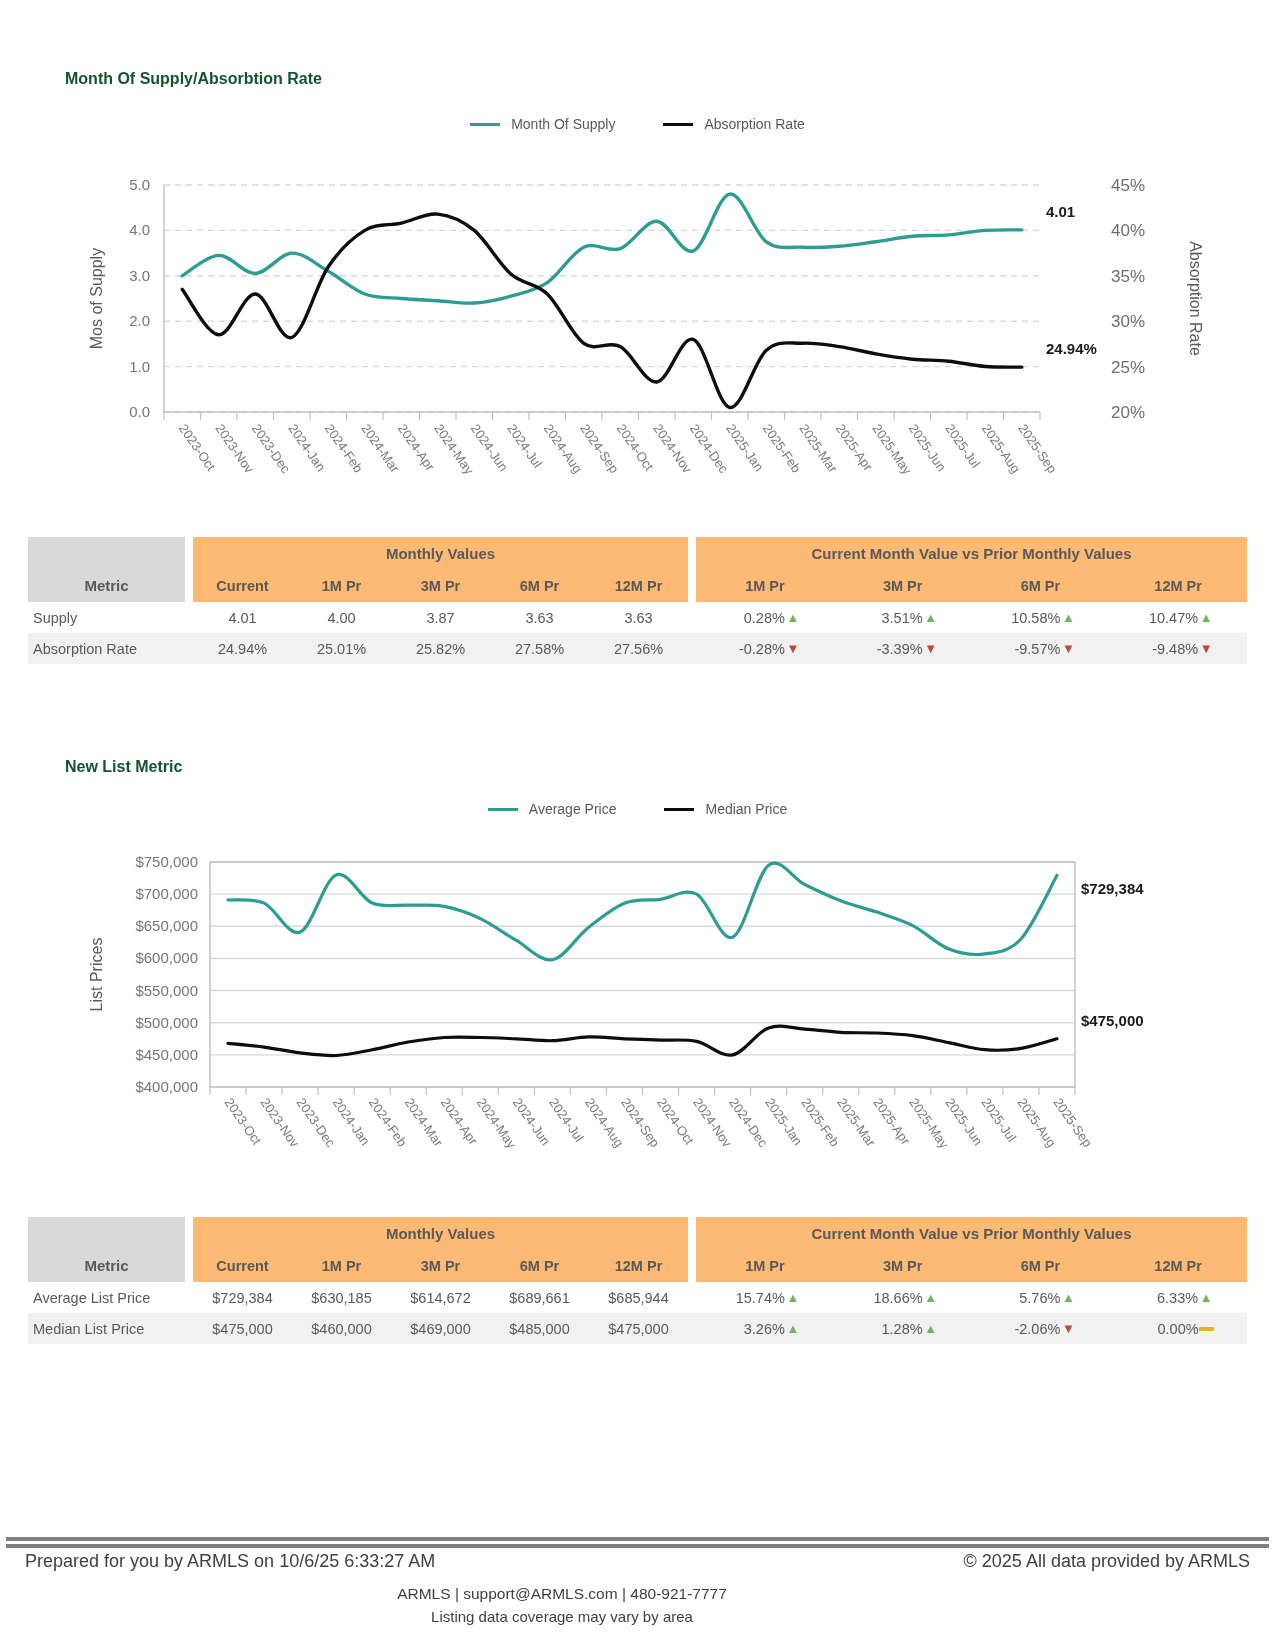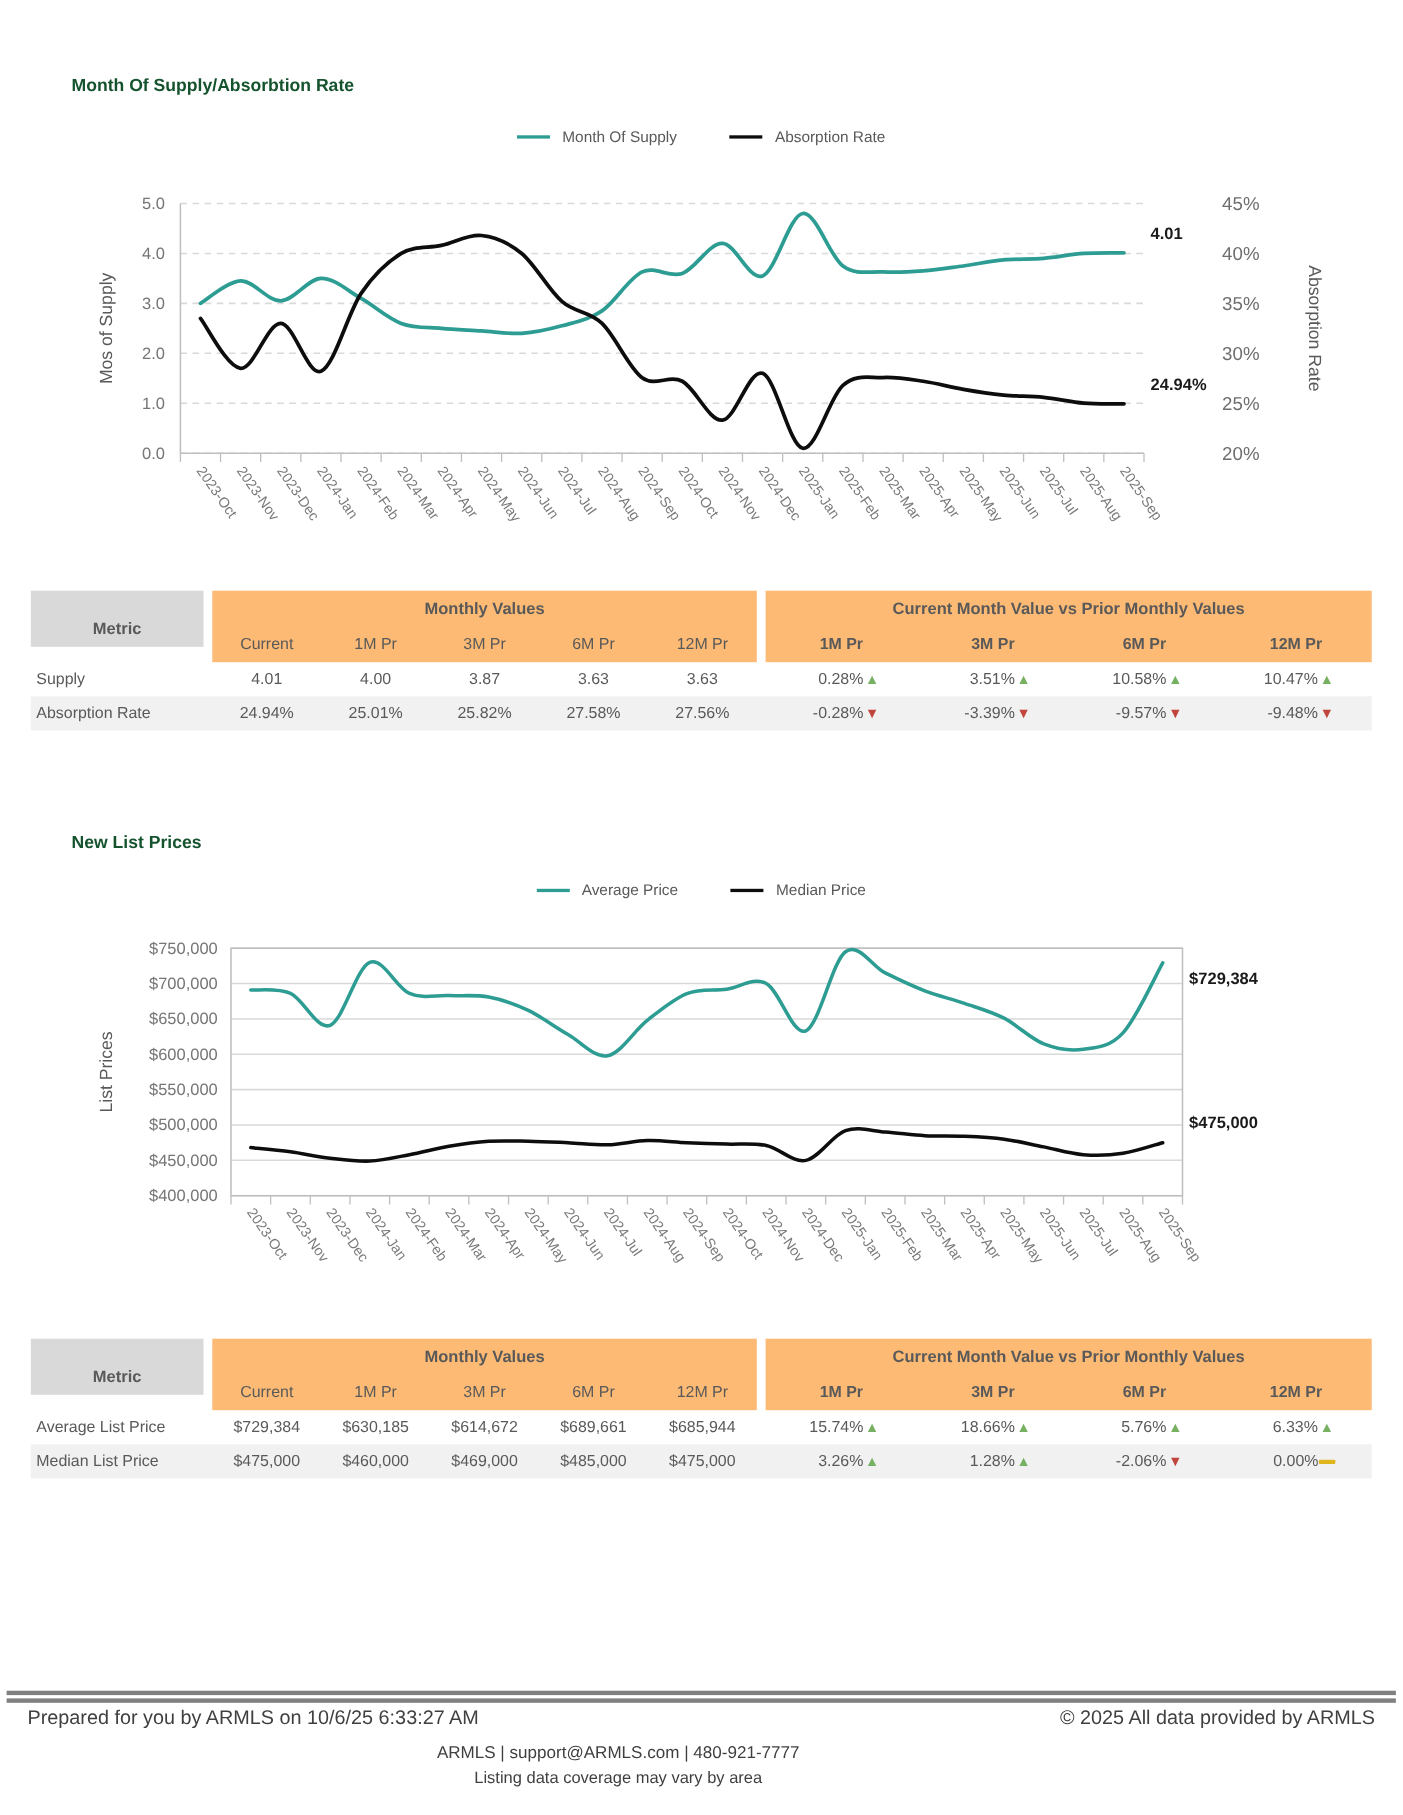--- a/index.html
+++ b/index.html
@@ -15,7 +15,7 @@
 
   .tbl{position:absolute;left:28px;width:1219px;color:#595959;font-size:14.5px;}
   .thead{display:grid;grid-template-columns:157px 8px 495px 8px 551px;}
-  .h-metric{background:#d9d9d9;height:51px;box-sizing:border-box;display:flex;
+  .h-metric{background:#d9d9d9;height:65px;box-sizing:border-box;display:flex;
             align-items:flex-end;justify-content:center;padding-bottom:8px;
             font-weight:bold;font-size:15px;}
   .h-sect{background:#fdba74;height:65px;box-sizing:border-box;display:flex;

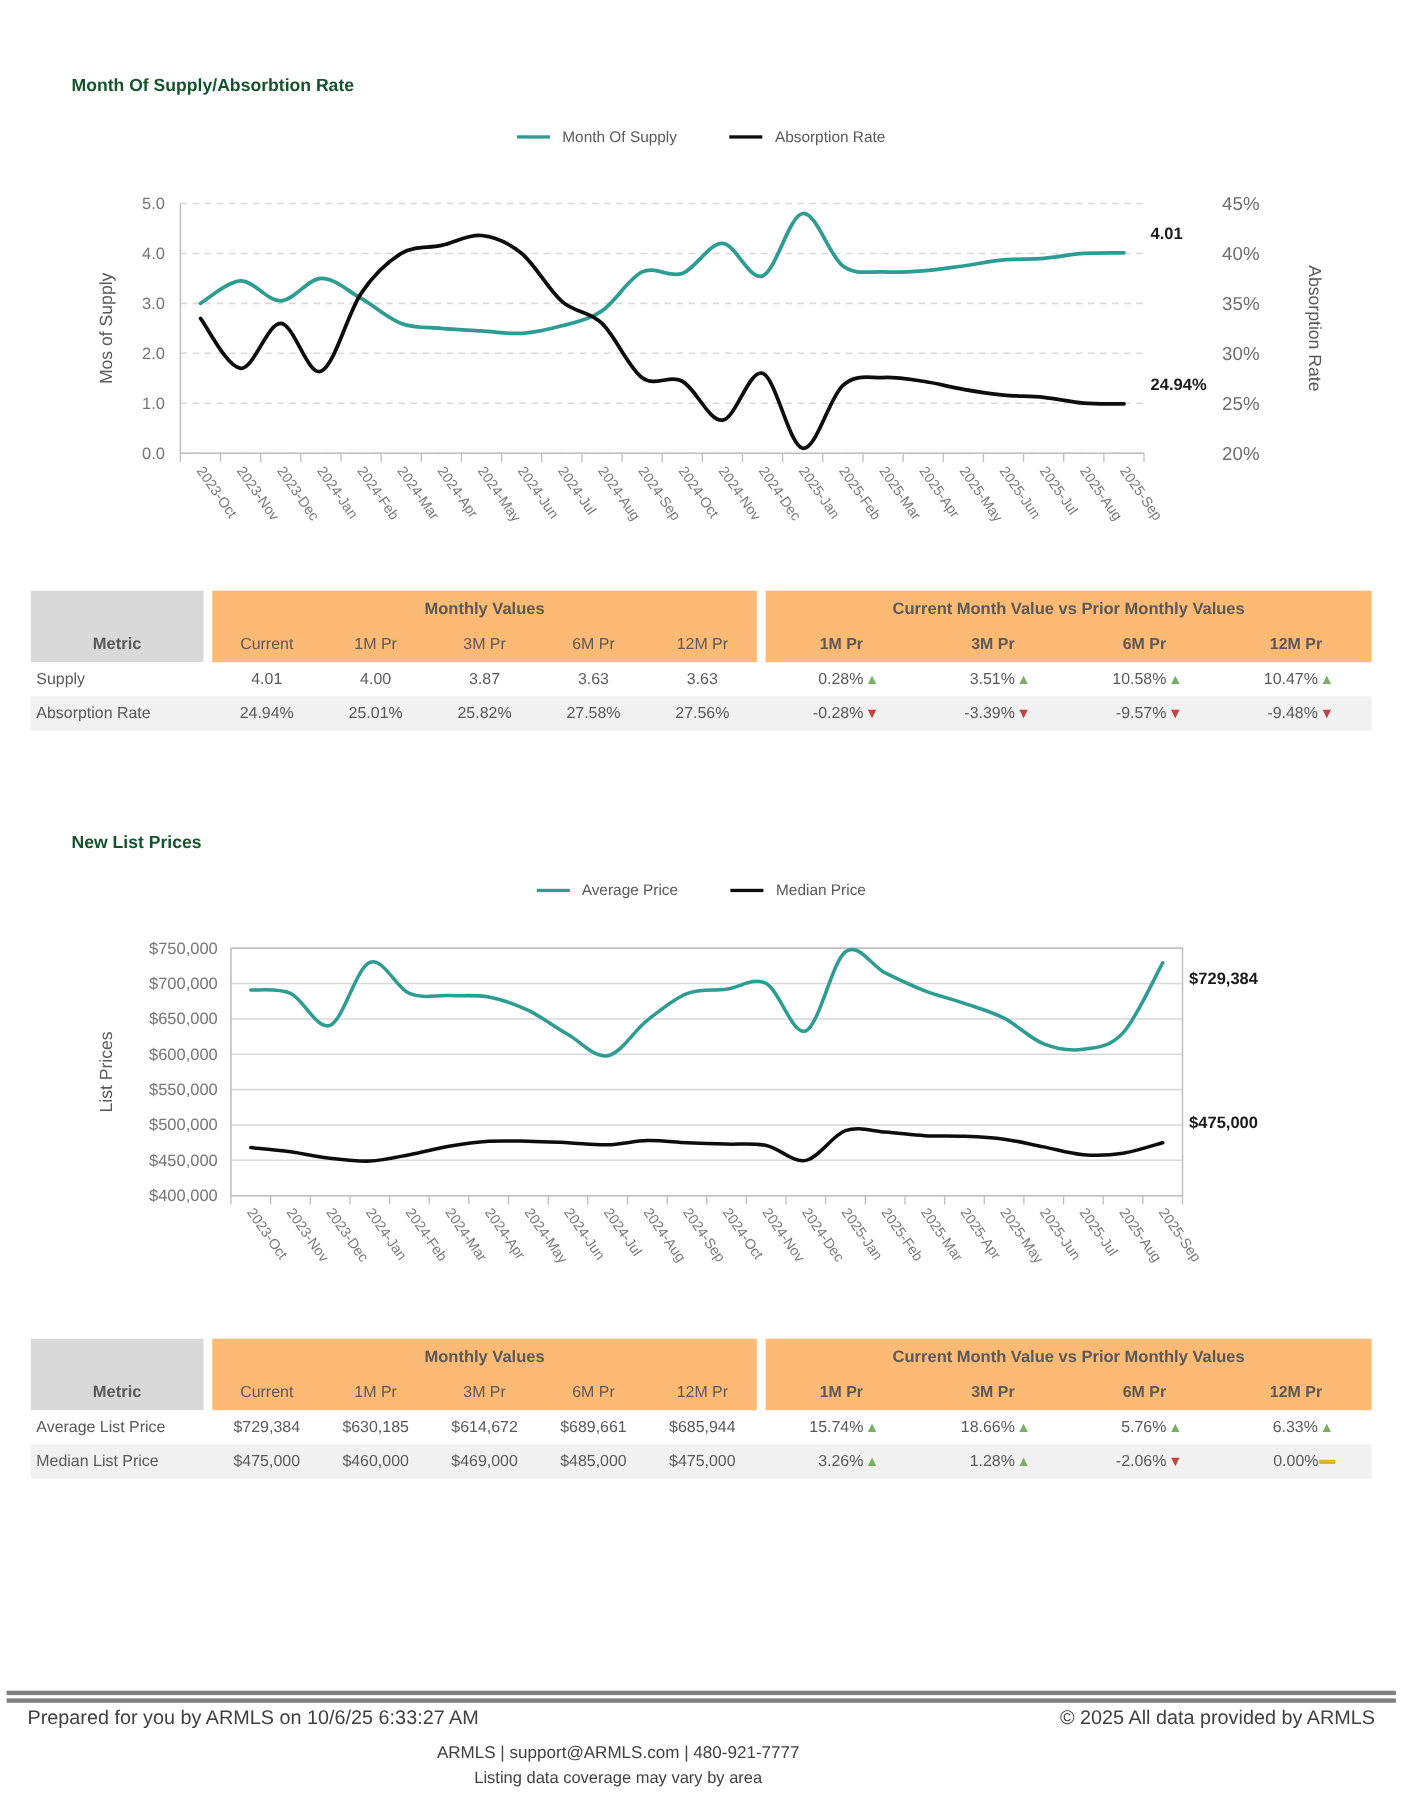--- a/index.html
+++ b/index.html
@@ -21,7 +21,7 @@
   .h-sect{background:#fdba74;height:65px;box-sizing:border-box;display:flex;
           flex-direction:column;justify-content:space-between;padding:8px 0;}
   .grp{text-align:center;font-weight:bold;font-size:15px;}
-  .sub5{display:grid;grid-template-columns:repeat(5,1fr);font-weight:normal;text-align:center;}
+  .sub5{display:grid;grid-template-columns:repeat(5,1fr);font-weight:bold;text-align:center;}
   .sub4{display:grid;grid-template-columns:repeat(4,1fr);font-weight:bold;text-align:center;}
   .trow{display:grid;grid-template-columns:157px 8px 495px 8px 551px;height:31px;align-items:center;}
   .trow.alt{background:#f1f1f1;}

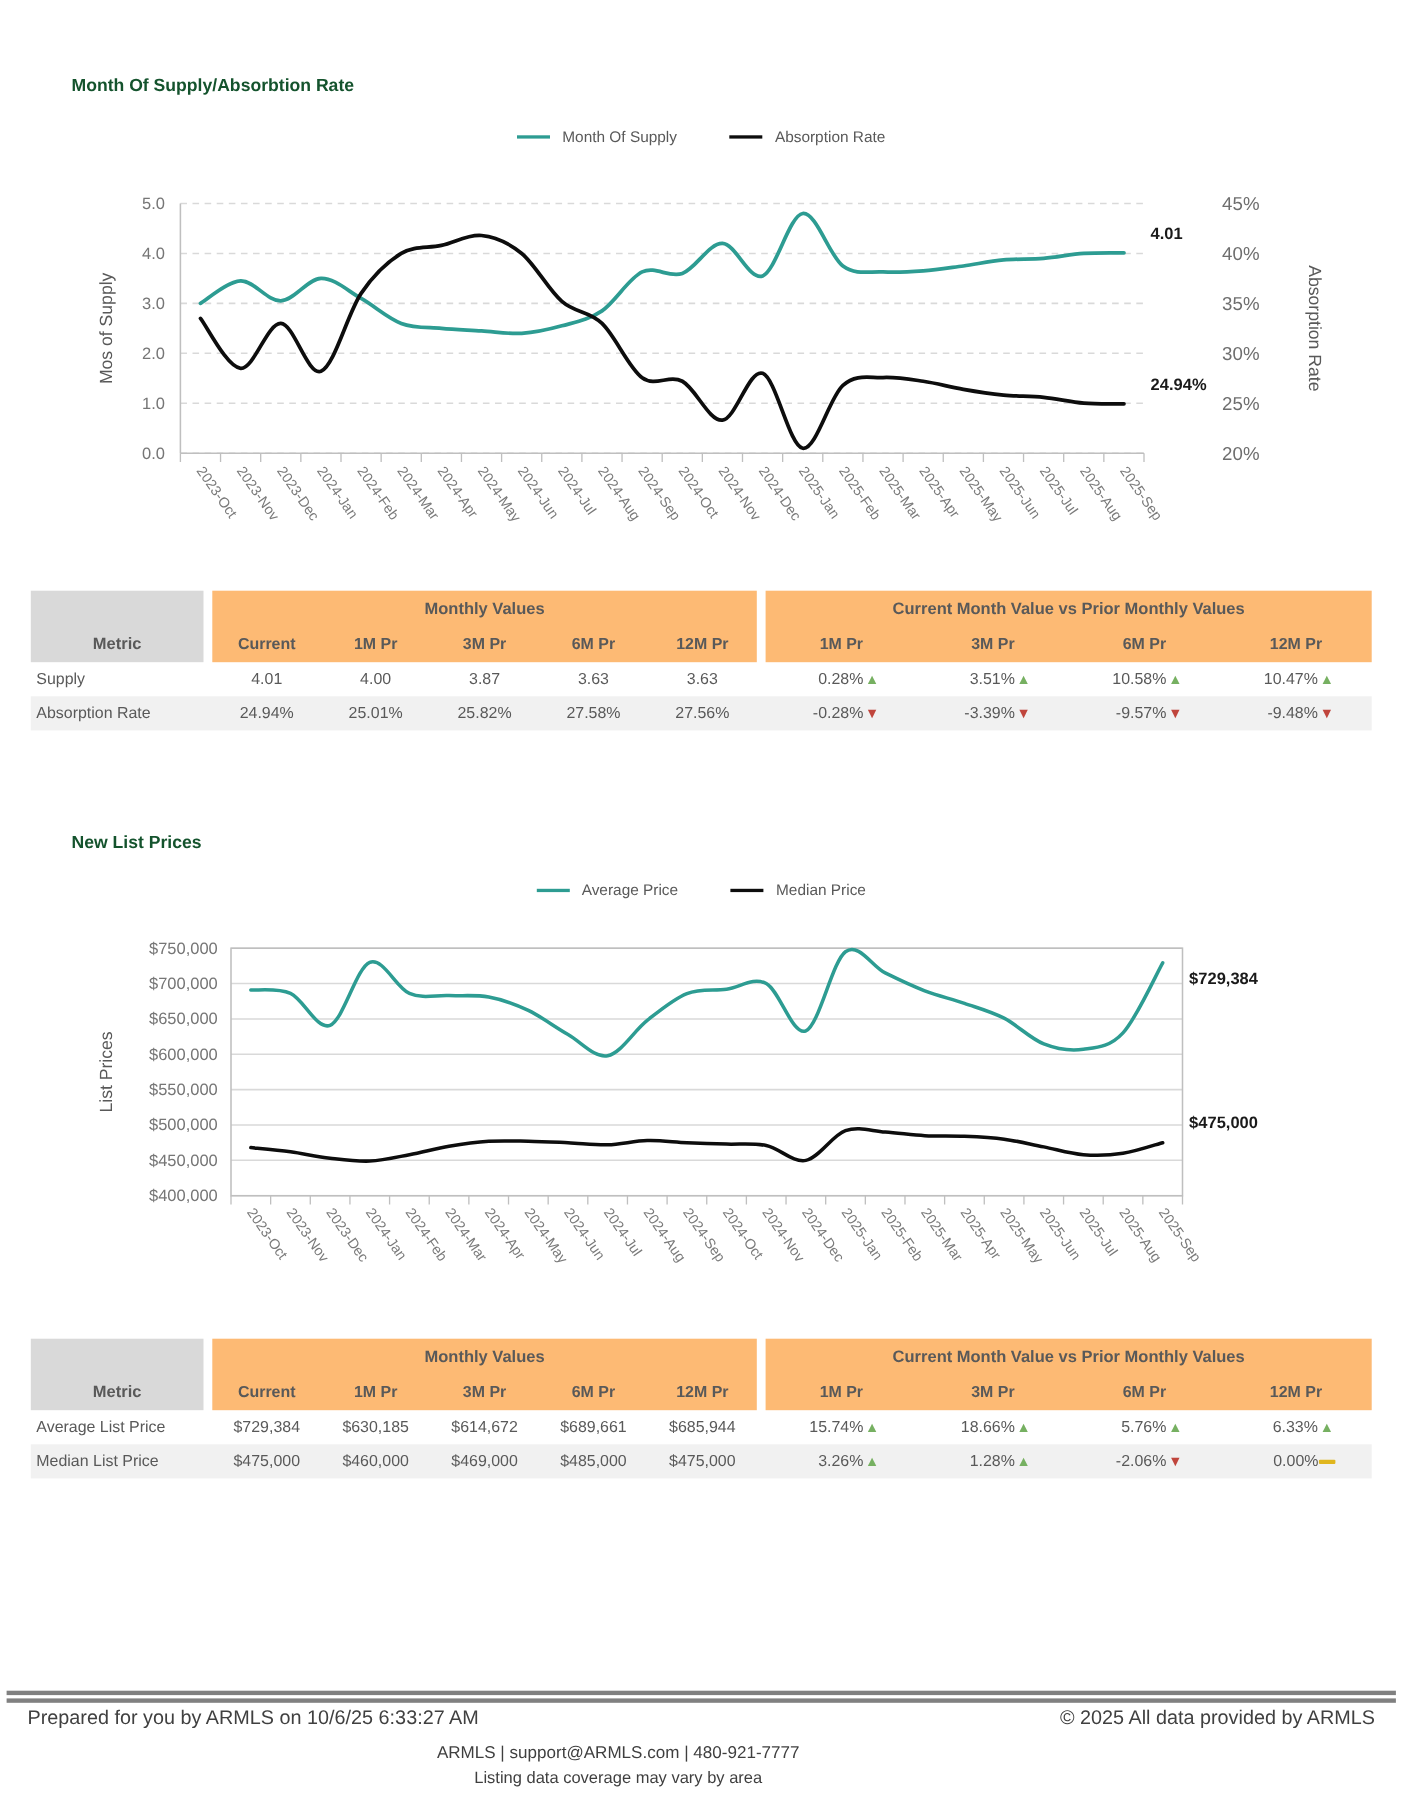--- a/index.html
+++ b/index.html
@@ -225,7 +225,7 @@
       </div>
   </div>
 
-  <div class="chart-title" style="top:758px">New List Prices</div>
+  <div class="chart-title" style="top:758px">New List Metric</div>
 
   <div class="legend" style="top:801px">
     <div class="legend-item">

